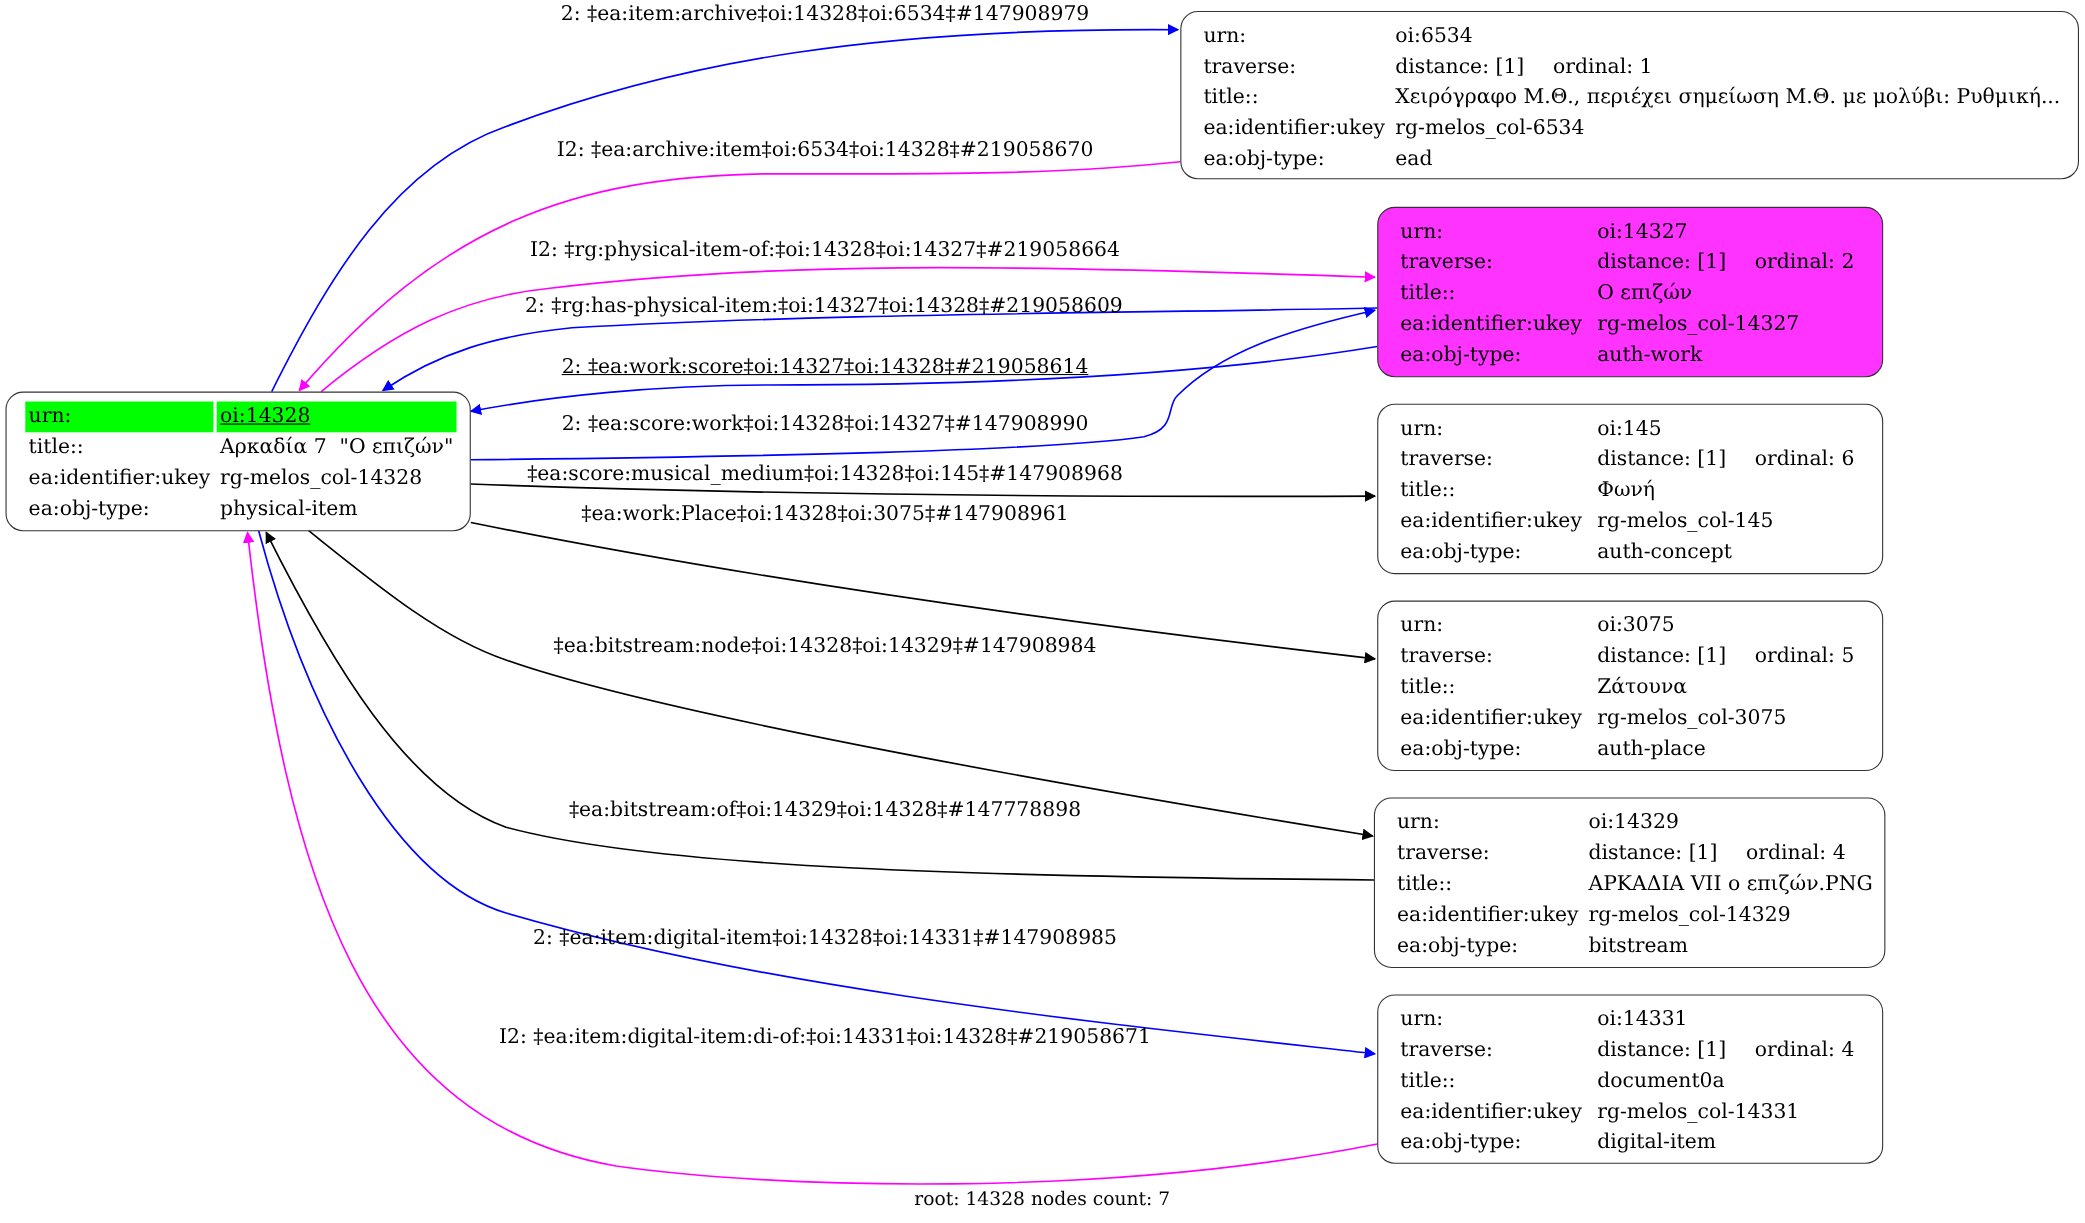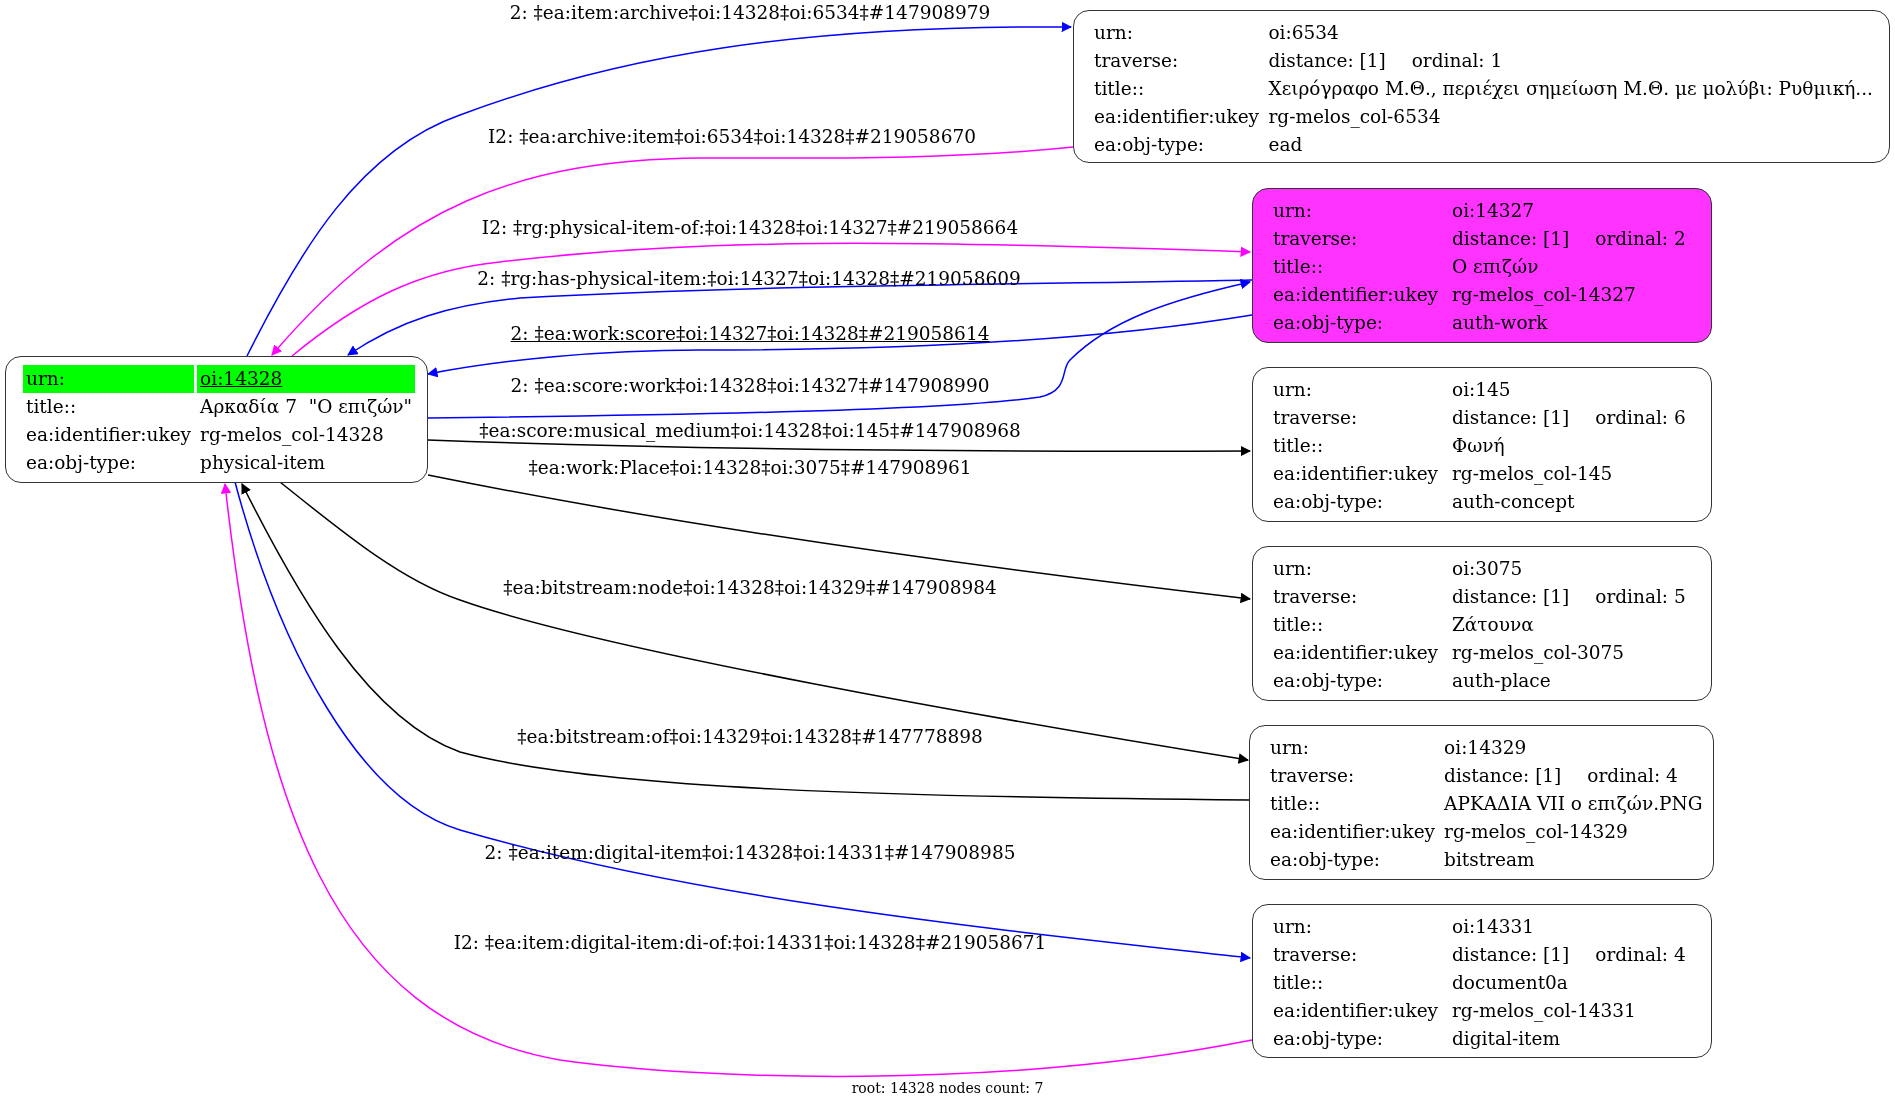--- a/index.html
+++ b/index.html
@@ -58,7 +58,7 @@
 </svg>
 
 <div class="edge-label" style="left:750px; top:2px;">2: ‡ea:item:archive‡oi:14328‡oi:6534‡#147908979</div>
-<div class="edge-label" style="left:732px; top:126px;">I2: ‡ea:archive:item‡oi:6534‡oi:14328‡#219058670</div>
+<div class="edge-label" style="left:750px; top:126px;">I2: ‡ea:archive:item‡oi:6534‡oi:14328‡#219058670</div>
 <div class="edge-label" style="left:750px; top:217px;">I2: ‡rg:physical-item-of:‡oi:14328‡oi:14327‡#219058664</div>
 <div class="edge-label" style="left:749px; top:268px;">2: ‡rg:has-physical-item:‡oi:14327‡oi:14328‡#219058609</div>
 <div class="edge-label" style="left:750px; top:323px;text-decoration:underline;">2: ‡ea:work:score‡oi:14327‡oi:14328‡#219058614</div>

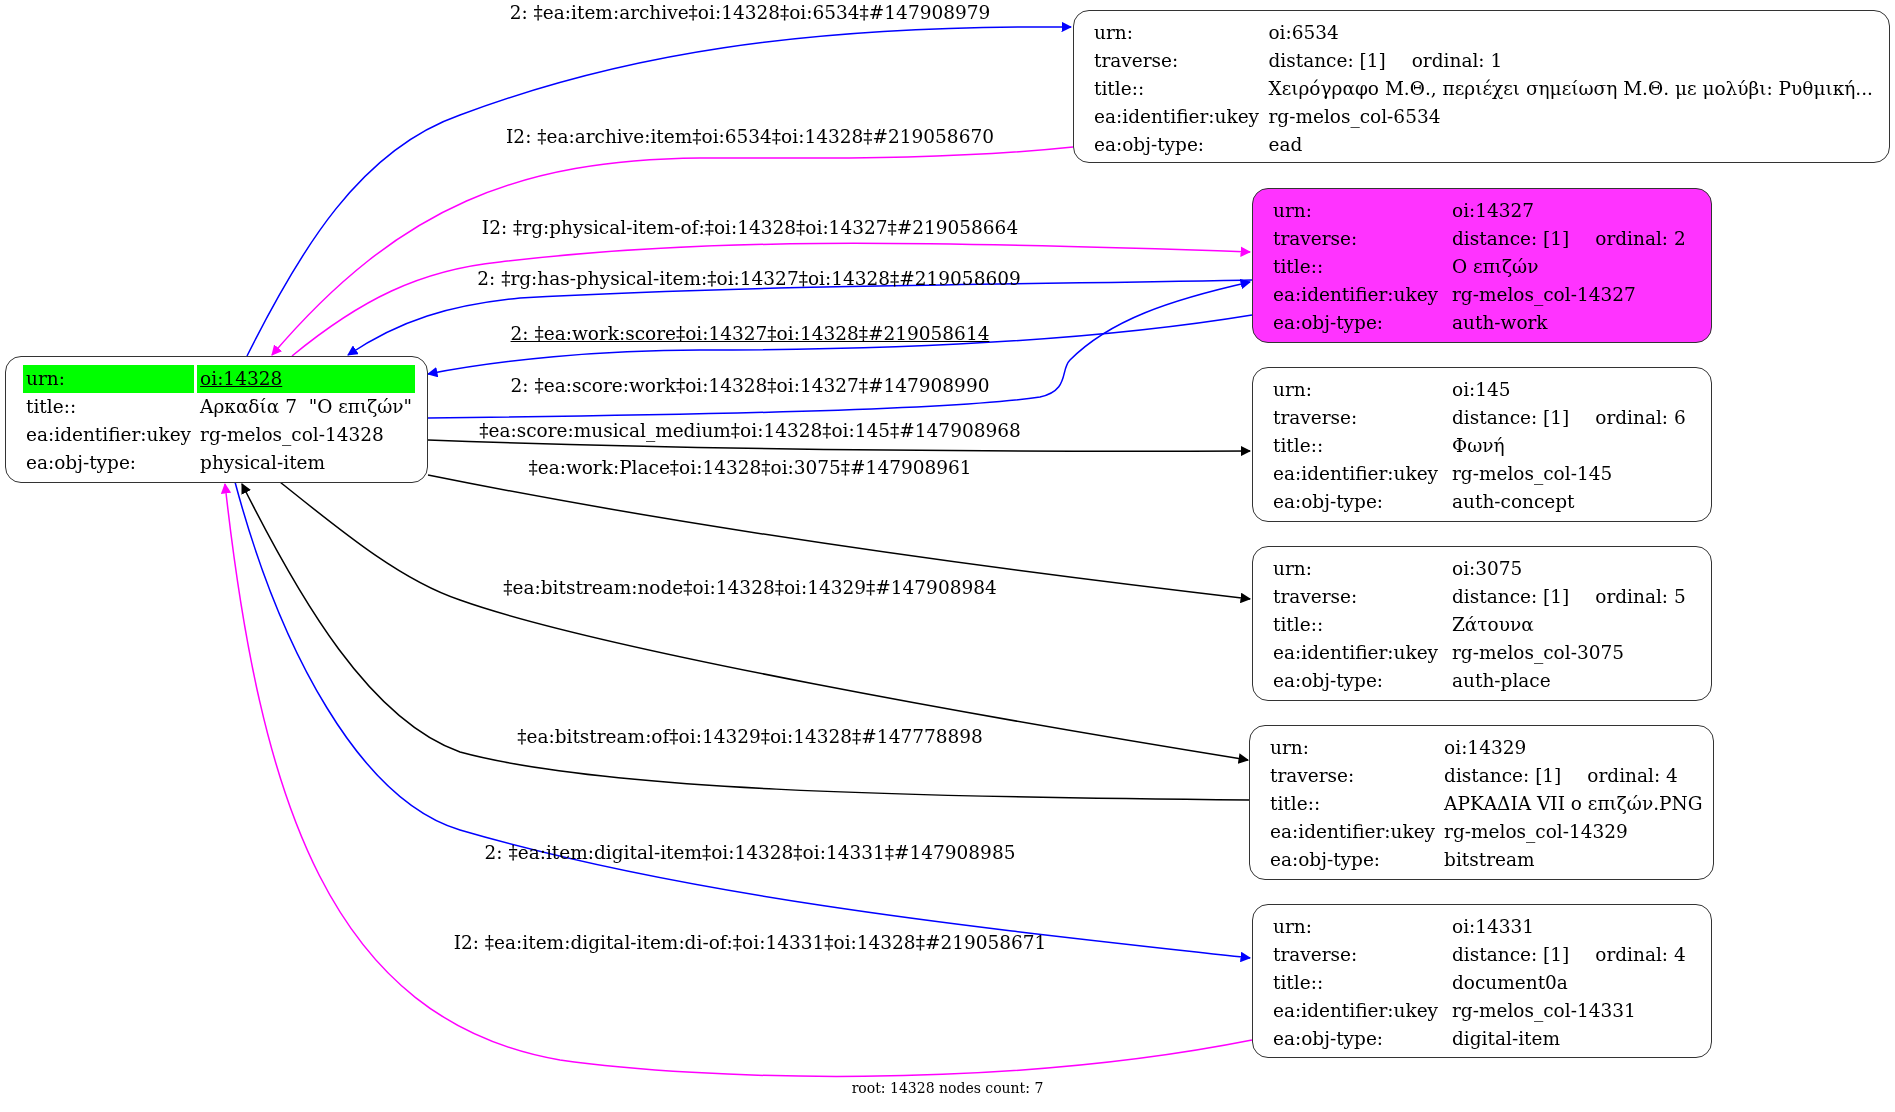--- a/index.html
+++ b/index.html
@@ -14,7 +14,7 @@
   .node td.k { width: 170px; }
   .node tr.hl td { background: #00ff00; }
   .trav-ord { display: inline-block; margin-left: 26px; }
-  .footer { position: absolute; left: 50%; transform: translateX(-50%); top: 1080px; font-size: 14px; white-space: nowrap; }
+  .footer { position: absolute; left: 50%; transform: translateX(-50%); top: 1080px; font-size: 17px; white-space: nowrap; }
 </style>
 </head>
 <body>

